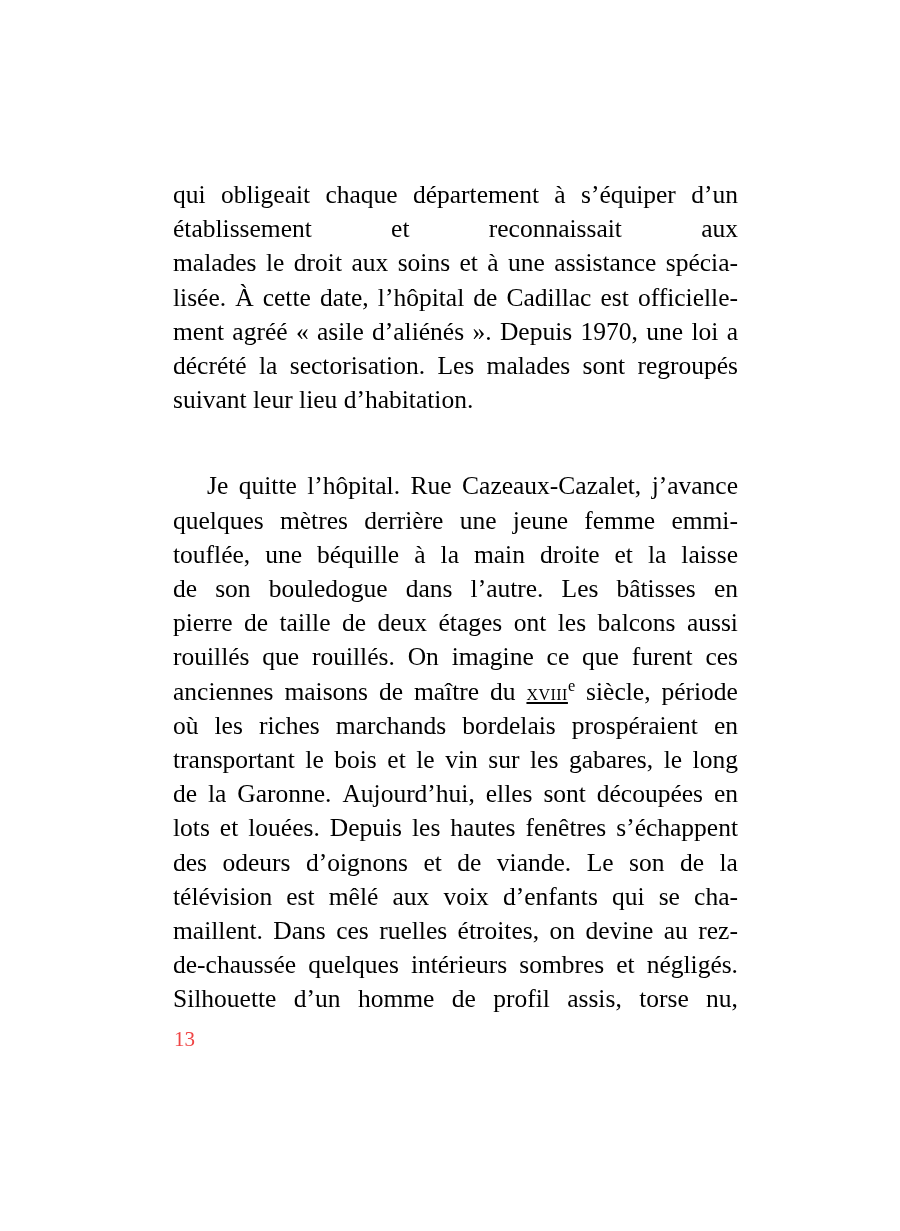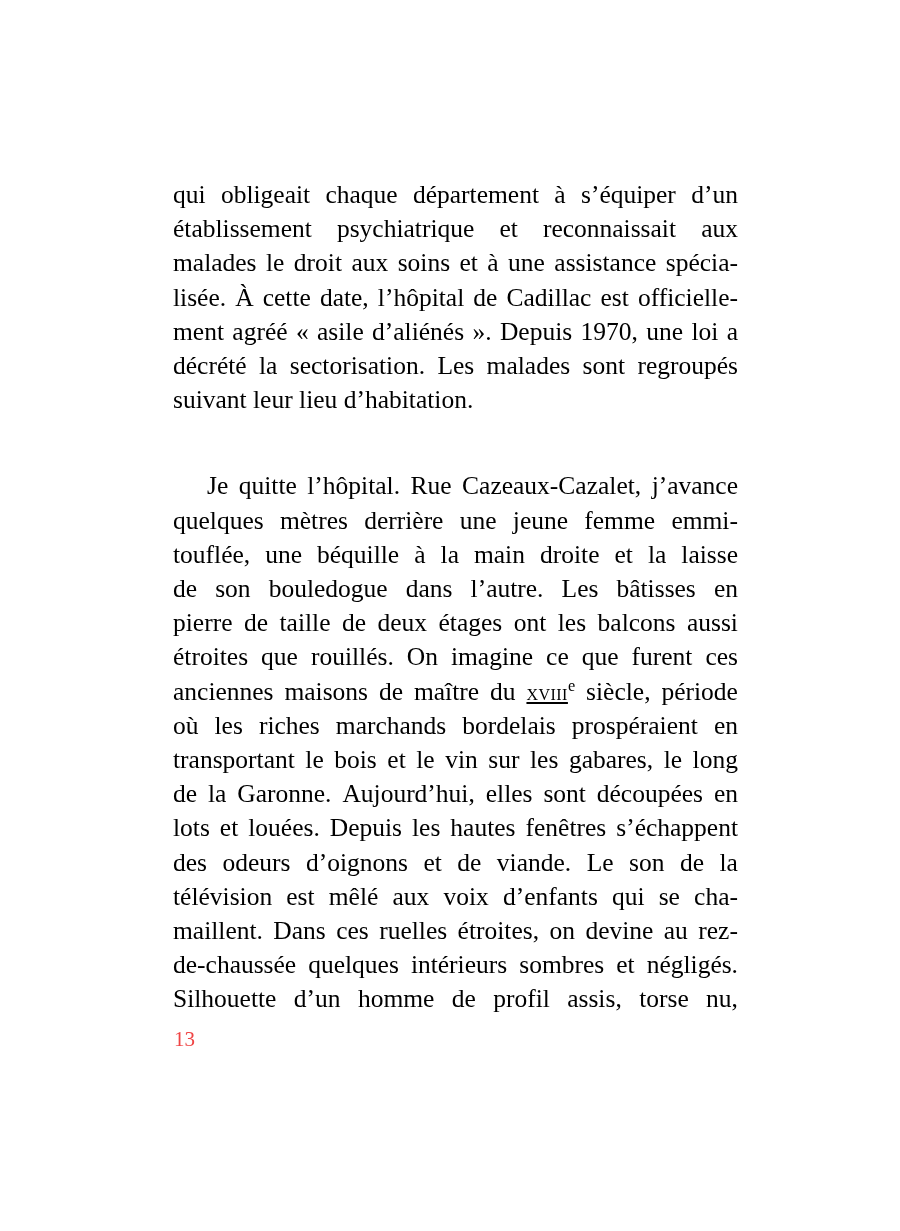--- a/index.html
+++ b/index.html
@@ -88,7 +88,6 @@
         </span>
       <span class="ln just">
           <span class="w">établissement</span>
-          <span class="w">psychiatrique</span>
           <span class="w">et</span>
           <span class="w">reconnaissait</span>
           <span class="w">aux</span>

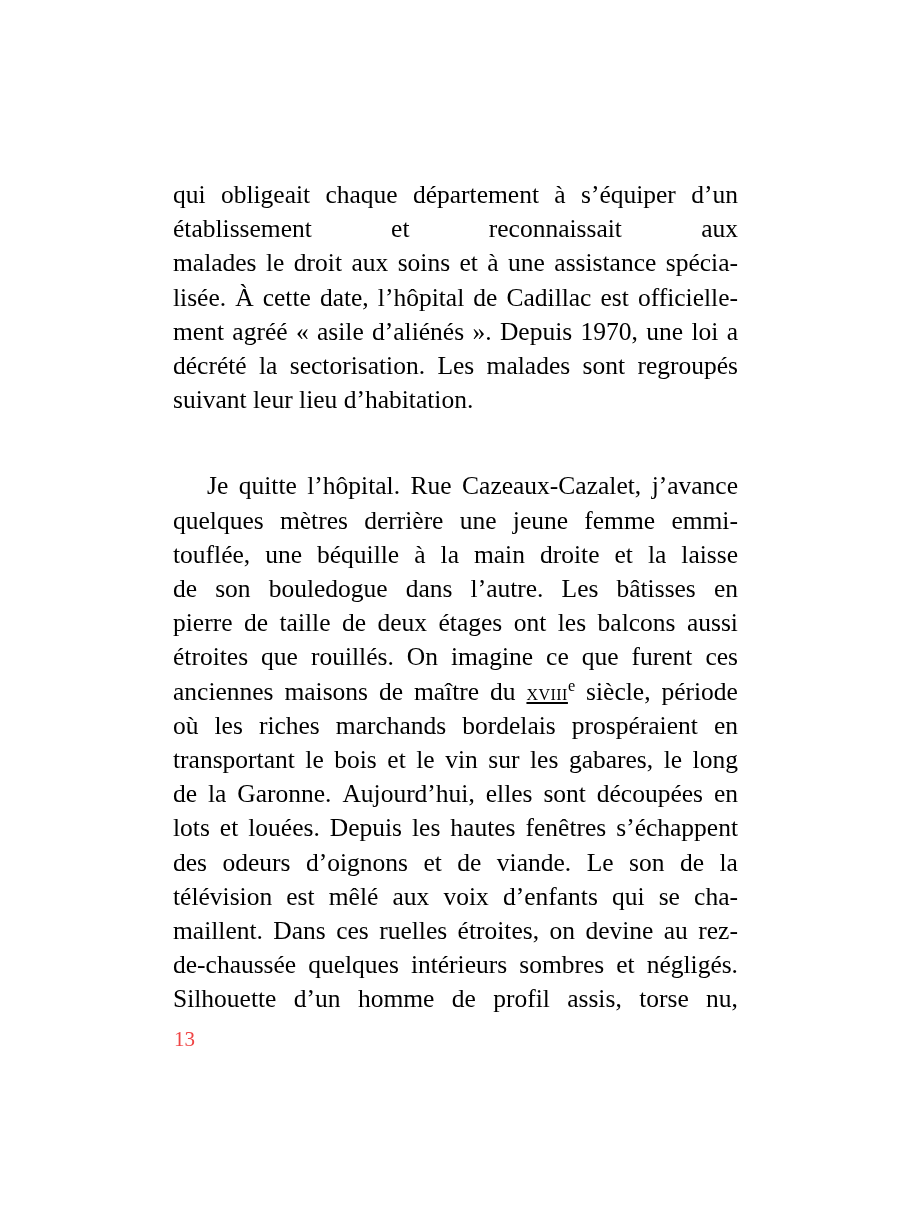--- a/index.html
+++ b/index.html
@@ -193,7 +193,7 @@
           <span class="w">aussi</span>
         </span>
       <span class="ln just">
-          <span class="w">étroites</span>
+          <span class="w">rouillés</span>
           <span class="w">que</span>
           <span class="w">rouillés.</span>
           <span class="w">On</span>

